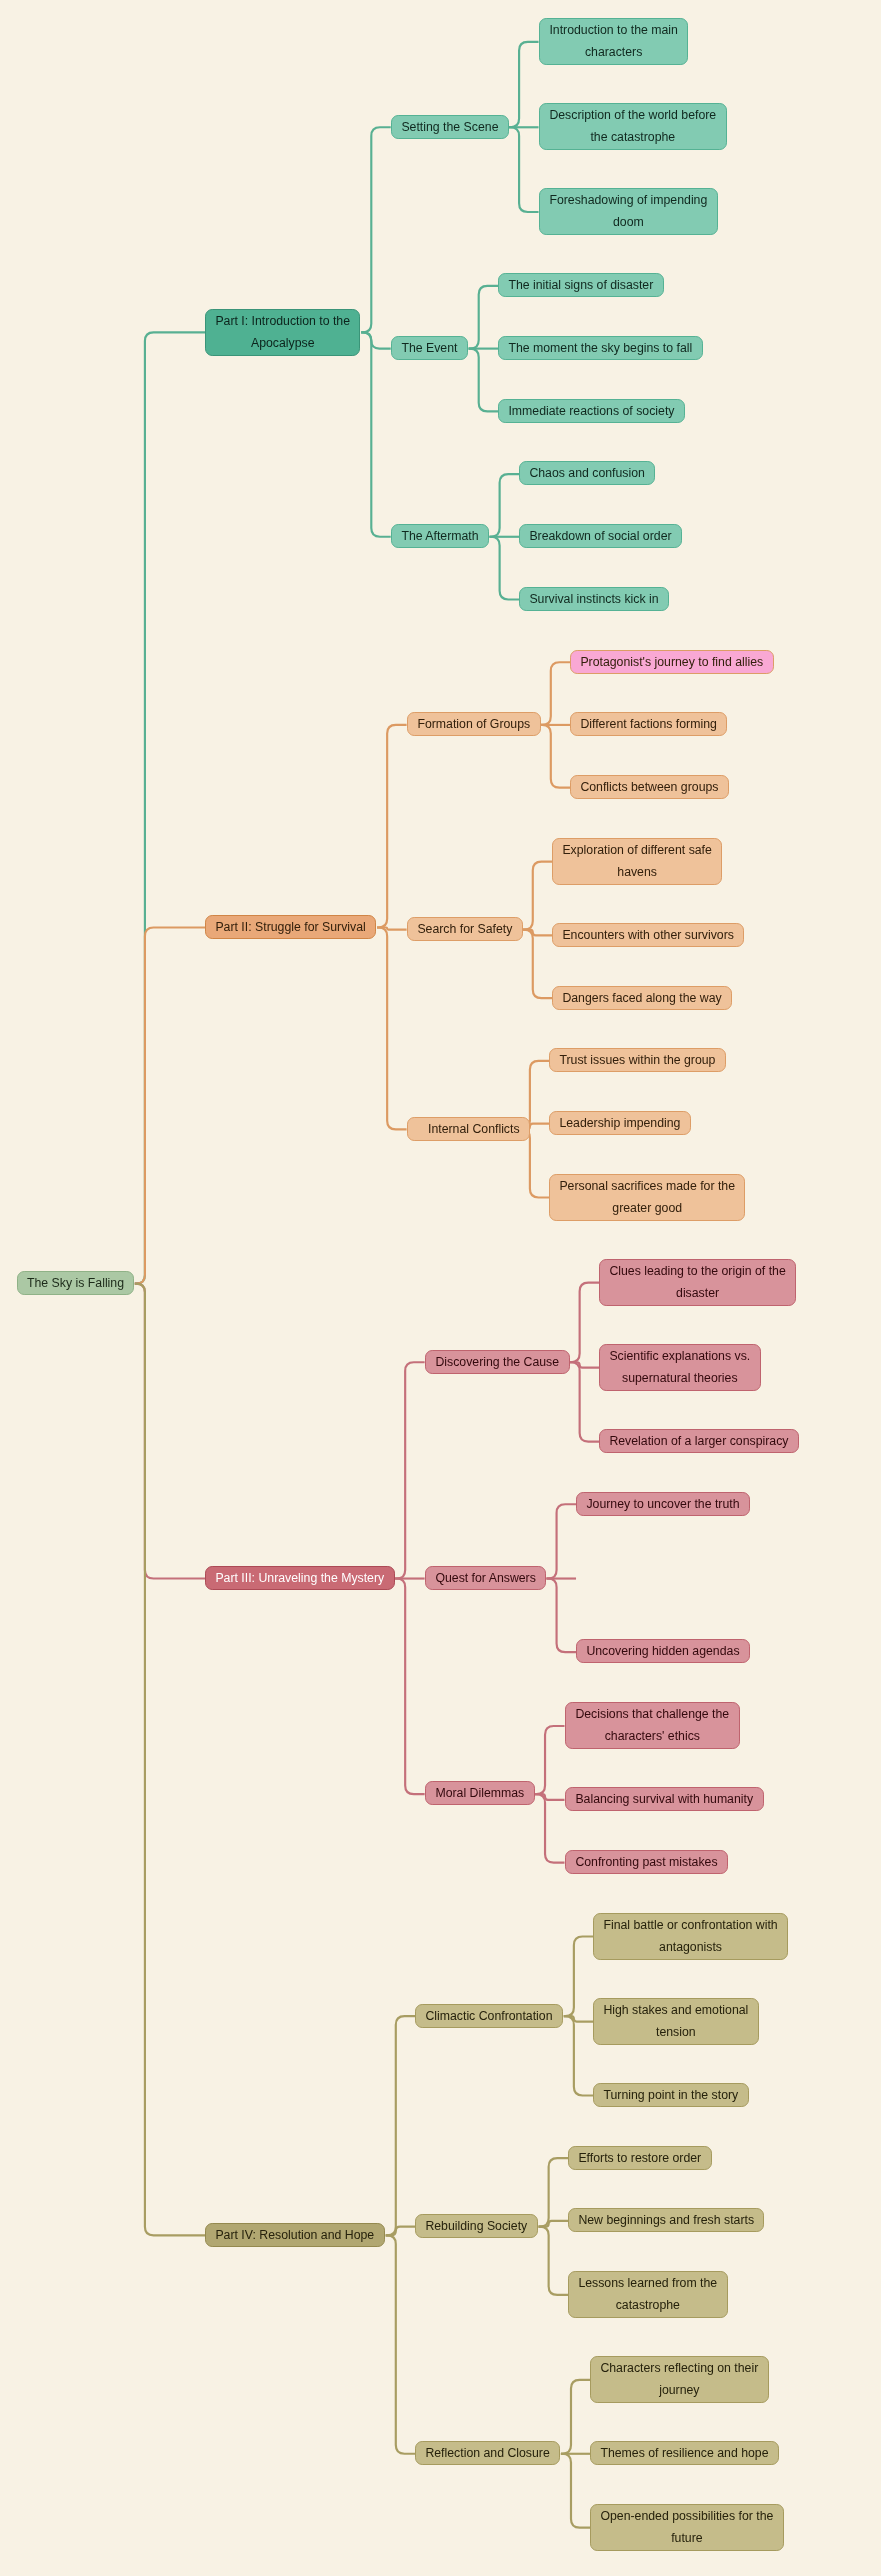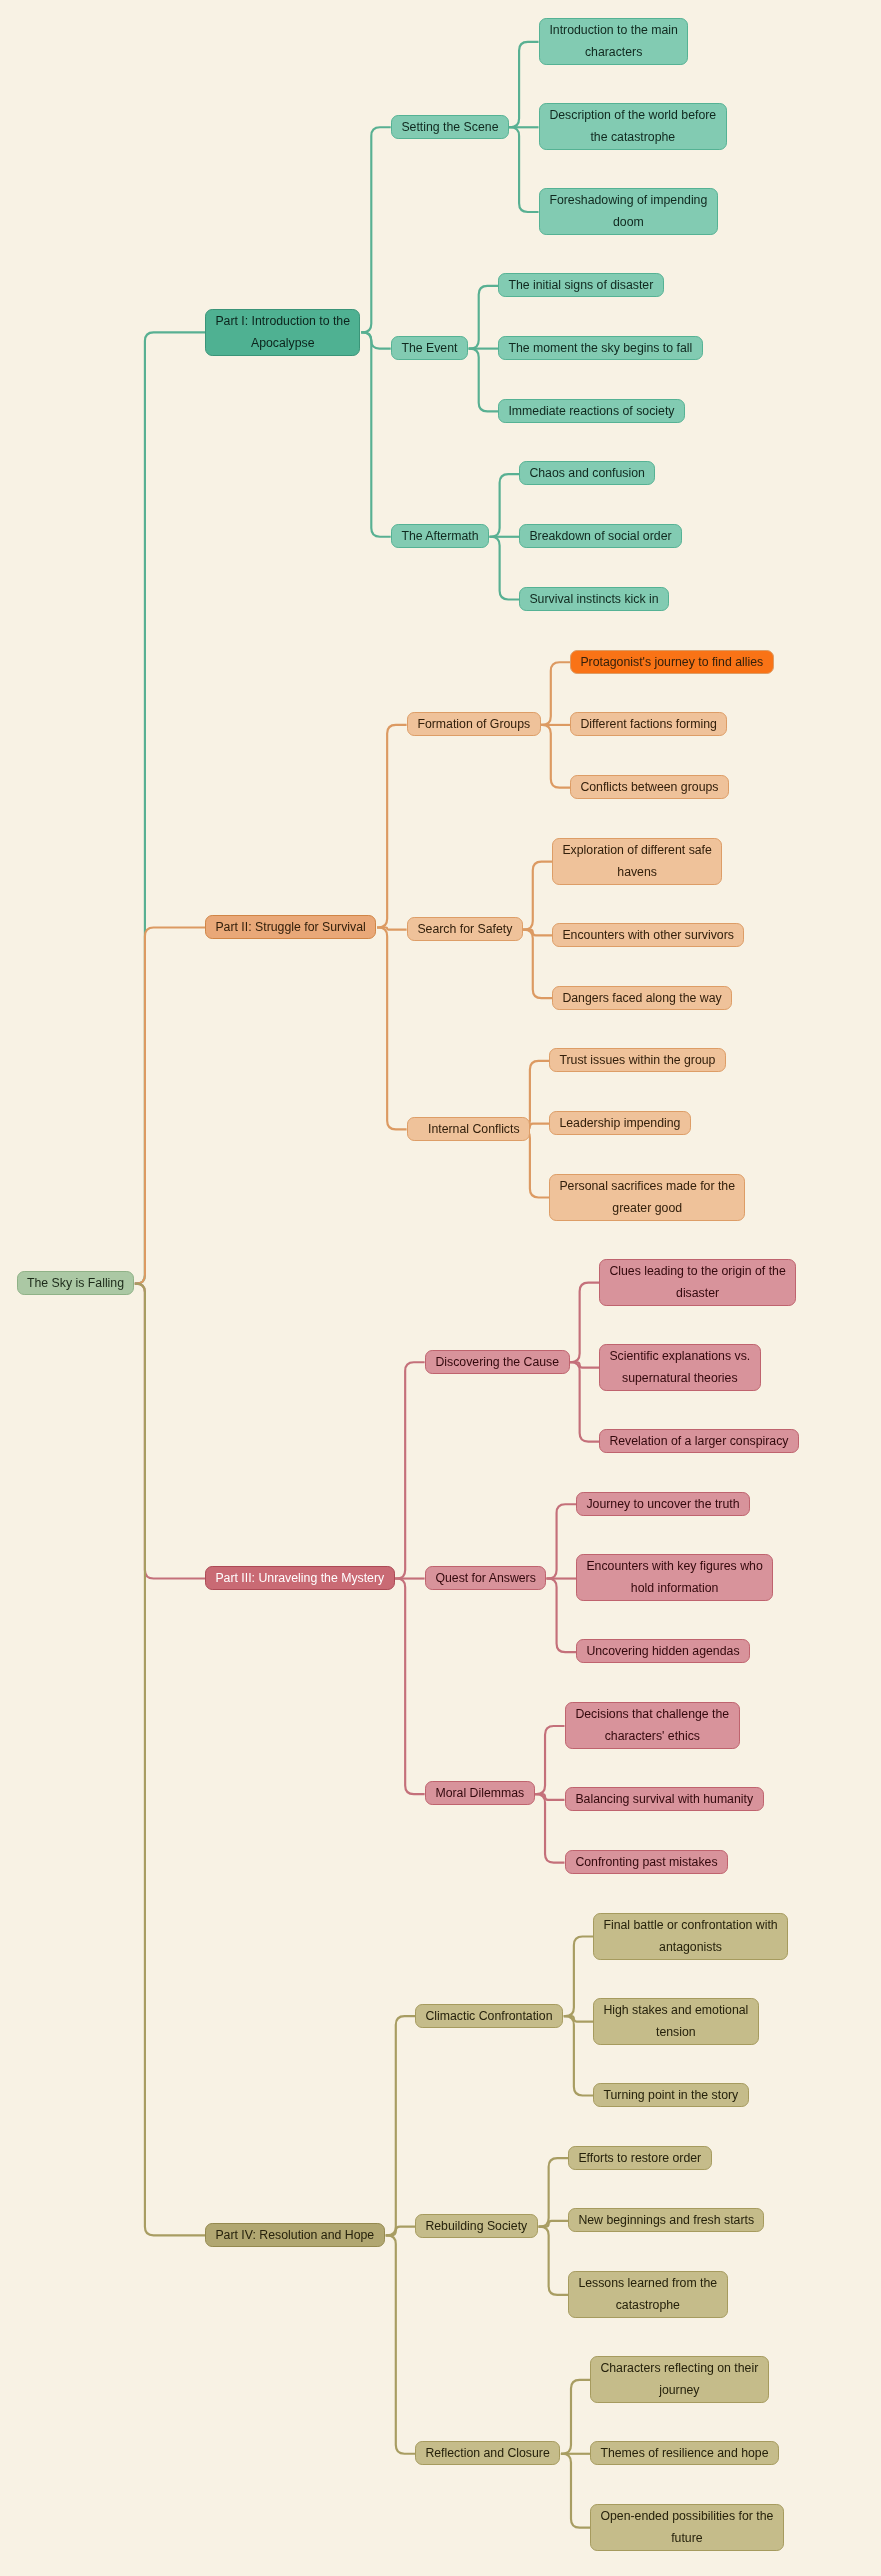--- a/index.html
+++ b/index.html
@@ -109,7 +109,7 @@
     <div class="node l3" style="background: rgb(130, 203, 178); border-color: rgb(85, 178, 148); color: rgb(16, 41, 31); left: 519px; top: 587px;">Survival instincts kick in</div>
     <div class="node l1" style="background: rgb(233, 168, 120); border-color: rgb(208, 133, 70); color: rgb(51, 32, 12); left: 205px; top: 915px;">Part II: Struggle for Survival</div>
     <div class="node l2" style="background: rgb(239, 194, 154); border-color: rgb(221, 157, 102); color: rgb(51, 32, 12); left: 407px; top: 712px;">Formation of Groups</div>
-    <div class="node l3" style="background: #f97316; border-color: rgb(221, 157, 102); color: rgb(51, 32, 12); left: 570px; top: 650px;">Protagonist's journey to find allies</div>
+    <div class="node l3" style="background: #f9a8d4; border-color: rgb(221, 157, 102); color: rgb(51, 32, 12); left: 570px; top: 650px;">Protagonist's journey to find allies</div>
     <div class="node l3" style="background: rgb(239, 194, 154); border-color: rgb(221, 157, 102); color: rgb(51, 32, 12); left: 570px; top: 712px;">Different factions forming</div>
     <div class="node l3" style="background: rgb(239, 194, 154); border-color: rgb(221, 157, 102); color: rgb(51, 32, 12); left: 570px; top: 775px;">Conflicts between groups</div>
     <div class="node l2" style="background: rgb(239, 194, 154); border-color: rgb(221, 157, 102); color: rgb(51, 32, 12); left: 407px; top: 917px;">Search for Safety</div>

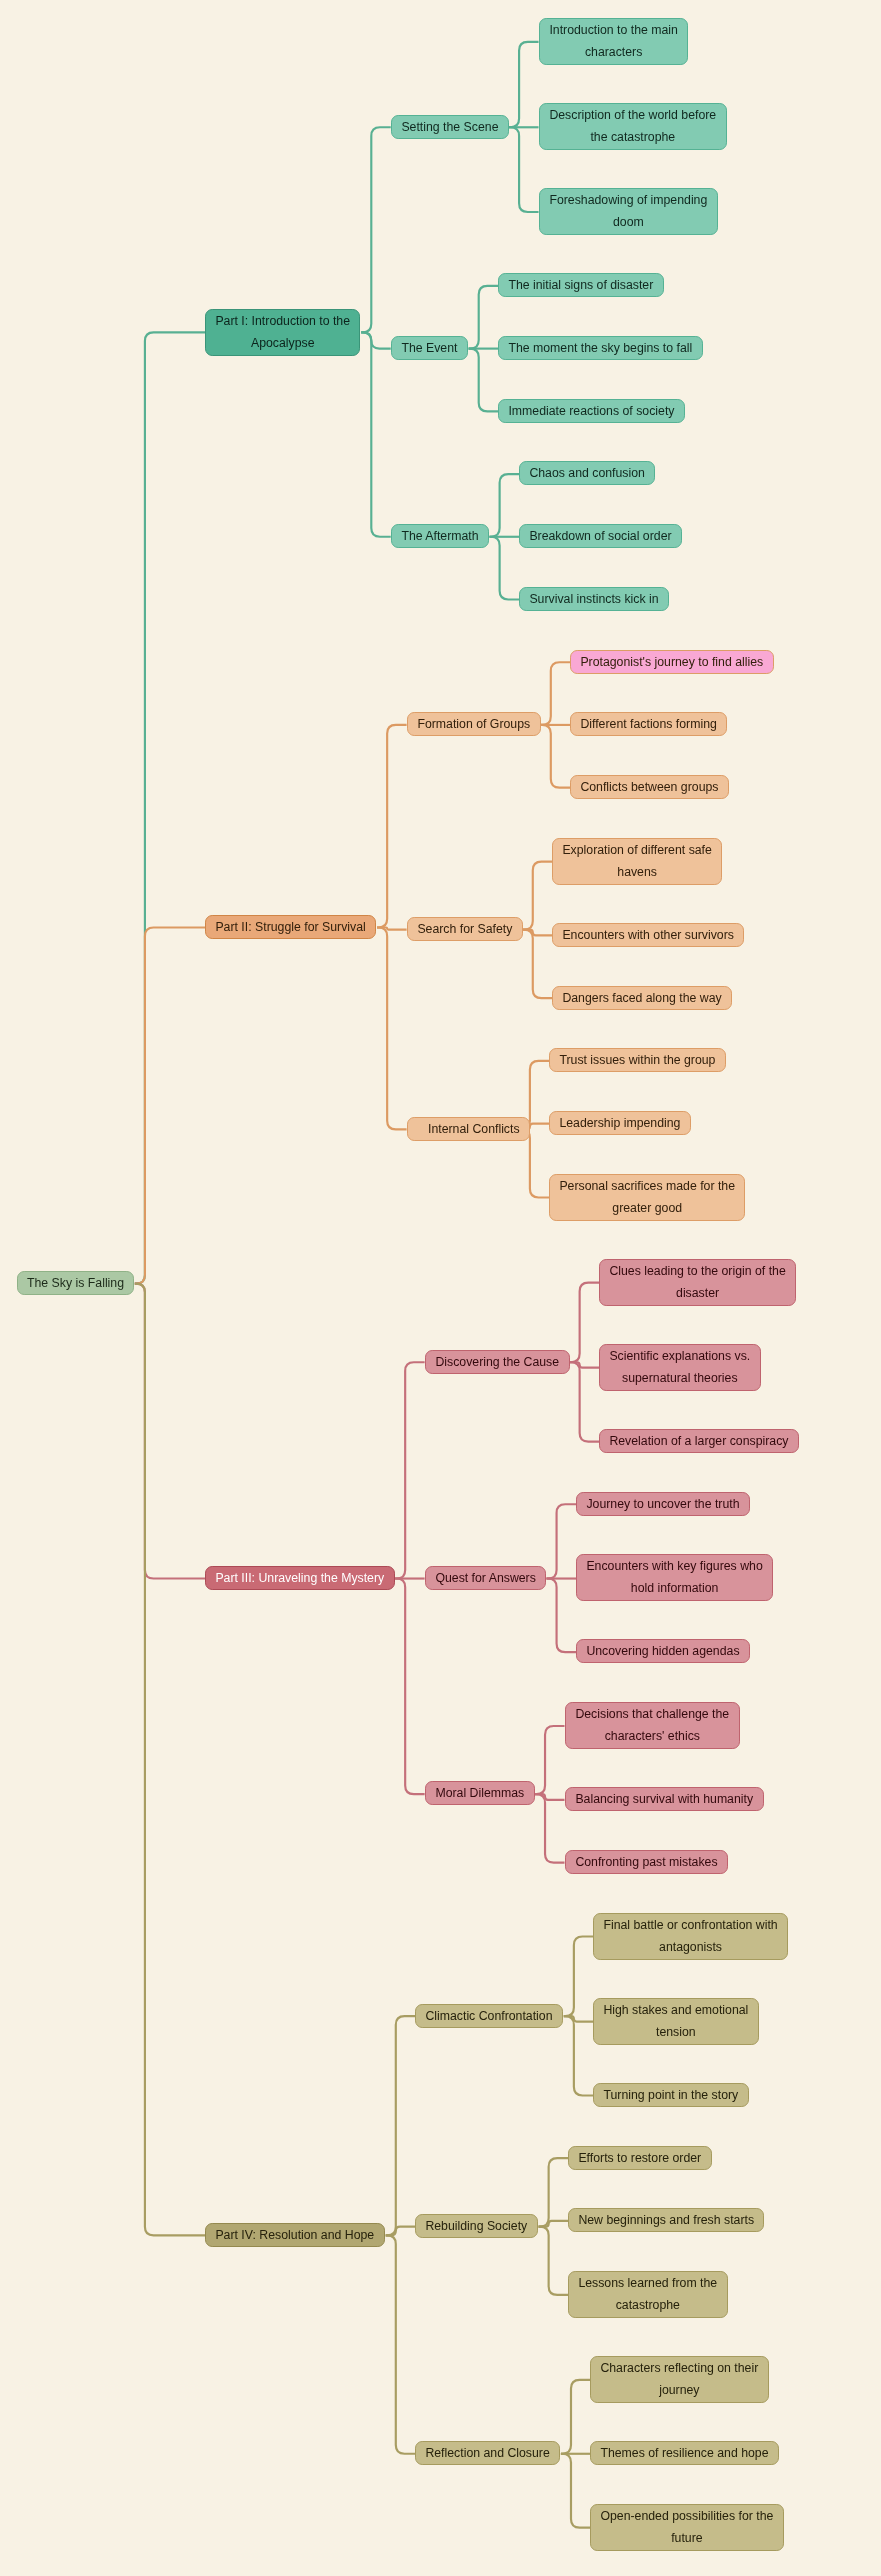--- a/index.html
+++ b/index.html
@@ -131,8 +131,6 @@
     <div class="node l3" style="background: rgb(216, 147, 155); border-color: rgb(191, 99, 110); color: rgb(51, 9, 13); left: 599px; top: 1429px;">Revelation of a larger conspiracy</div>
     <div class="node l2" style="background: rgb(216, 147, 155); border-color: rgb(191, 99, 110); color: rgb(51, 9, 13); left: 425px; top: 1566px;">Quest for Answers</div>
     <div class="node l3" style="background: rgb(216, 147, 155); border-color: rgb(191, 99, 110); color: rgb(51, 9, 13); left: 576px; top: 1492px;">Journey to uncover the truth</div>
-    <div class="node l3" style="background: rgb(216, 147, 155); border-color: rgb(191, 99, 110); color: rgb(51, 9, 13); left: 576px; top: 1554px;">Encounters with key figures who
-hold information</div>
     <div class="node l3" style="background: rgb(216, 147, 155); border-color: rgb(191, 99, 110); color: rgb(51, 9, 13); left: 576px; top: 1639px;">Uncovering hidden agendas</div>
     <div class="node l2" style="background: rgb(216, 147, 155); border-color: rgb(191, 99, 110); color: rgb(51, 9, 13); left: 425px; top: 1781px;">Moral Dilemmas</div>
     <div class="node l3" style="background: rgb(216, 147, 155); border-color: rgb(191, 99, 110); color: rgb(51, 9, 13); left: 565px; top: 1702px;">Decisions that challenge the

